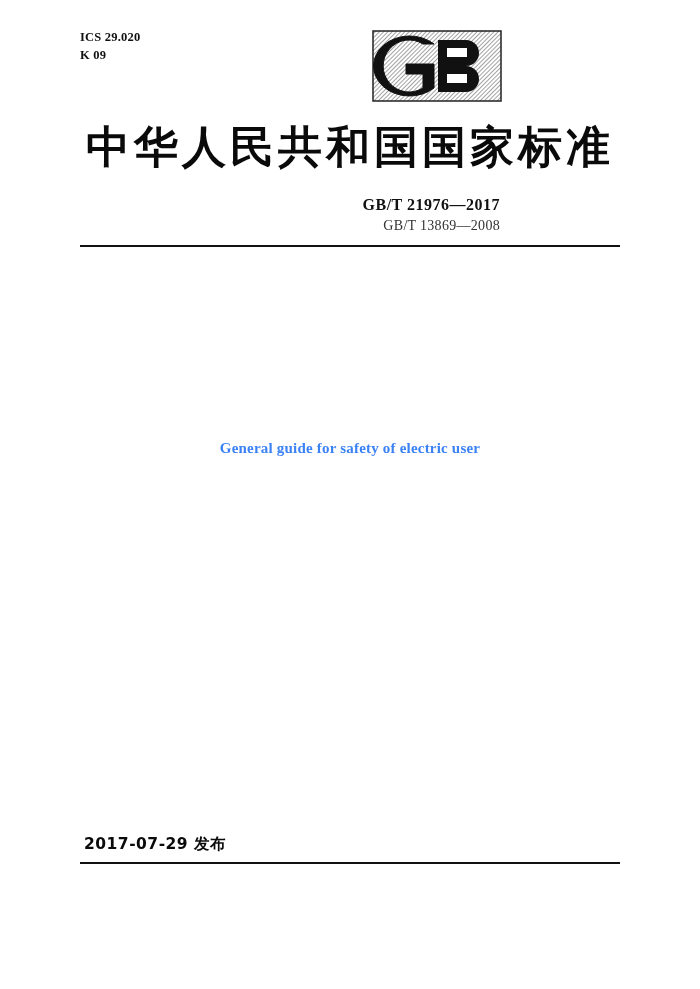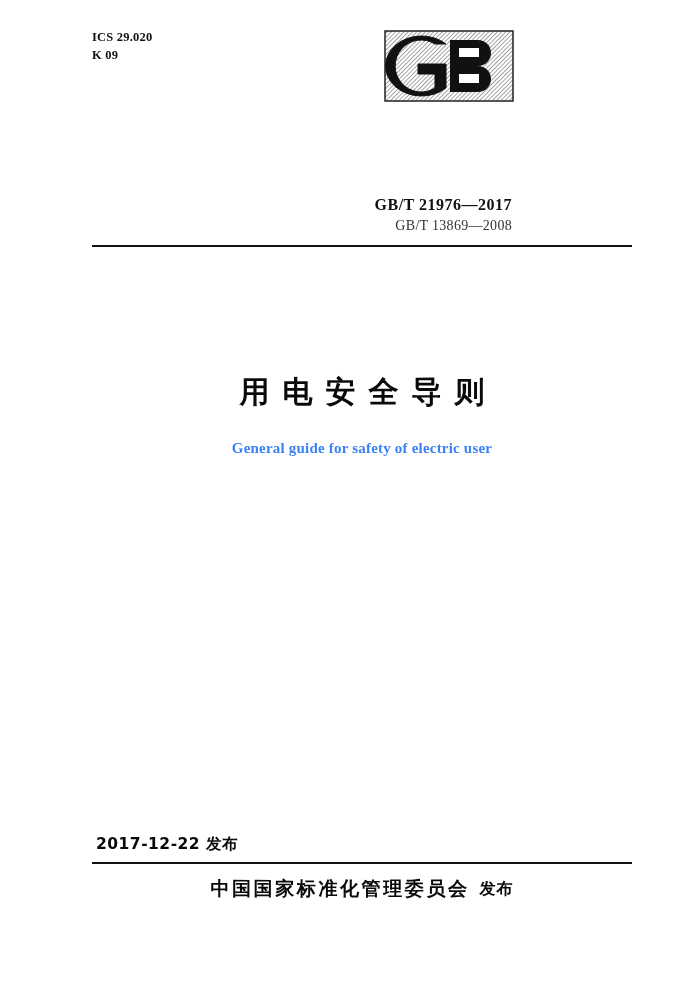--- a/index.html
+++ b/index.html
@@ -18,7 +18,7 @@
 
   .page {
     position: absolute;
-    left: 12px; top: 0;
+    left: 0; top: 0;
     width: 580px;
     height: 989px;
     background: #fff;

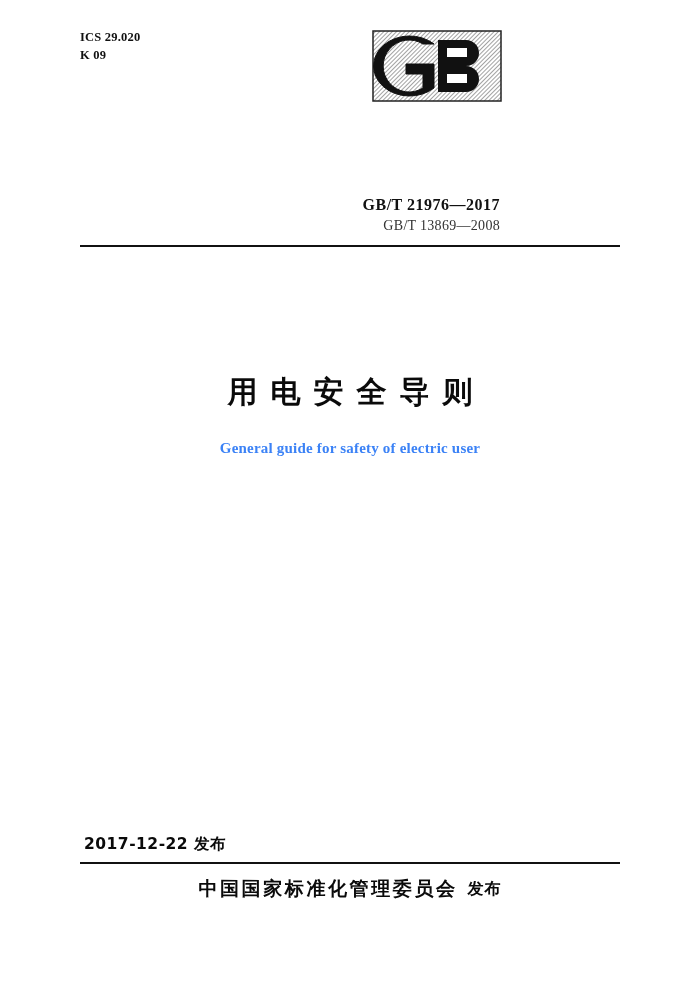--- a/index.html
+++ b/index.html
@@ -226,6 +226,7 @@
     </svg>
   </div>
 
+  <div class="national-title">中华人民共和国国家标准</div>
 
   <div class="std-no">GB/T 21976—2017</div>
   <div class="std-no-old">GB/T 13869—2008</div>

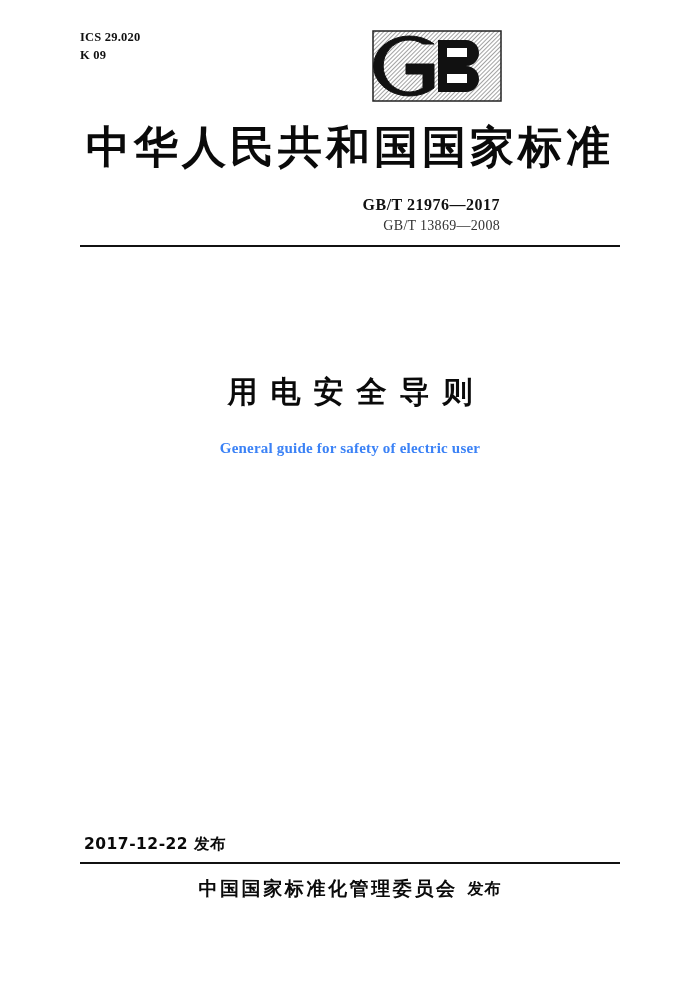--- a/index.html
+++ b/index.html
@@ -234,7 +234,6 @@
   <div class="rule-top"></div>
   <div class="rule-bottom"></div>
 
-  <div class="doc-title-cn">用电安全导则</div>
   <div class="doc-title-en">General guide for safety of electric user</div>
 
   <div class="date-left date-cn">2017-12-22 发布</div>

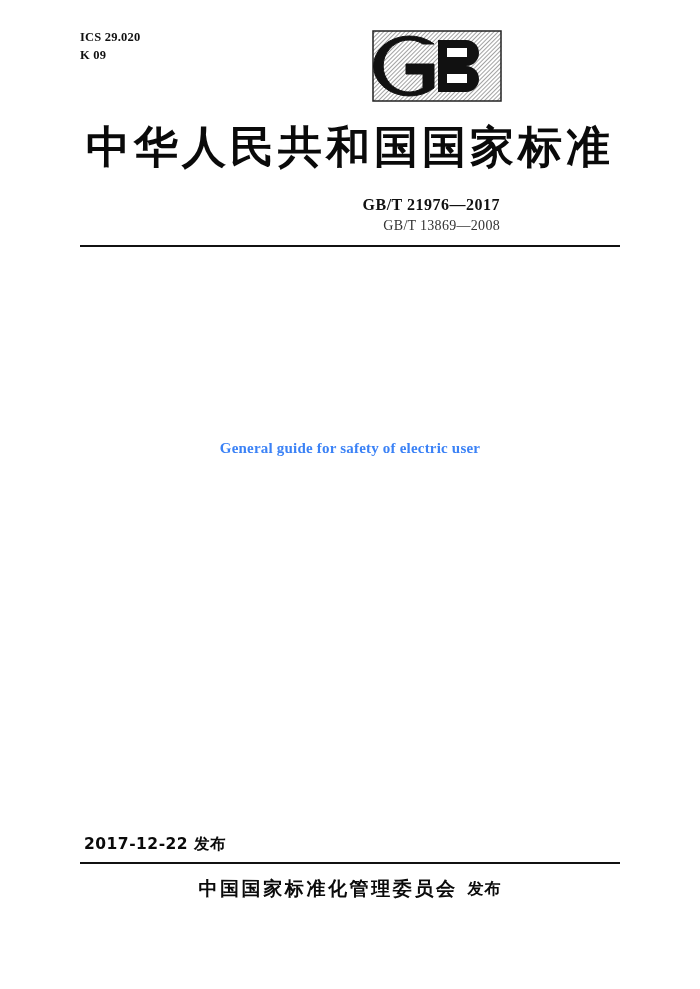--- a/index.html
+++ b/index.html
@@ -236,7 +236,7 @@
 
   <div class="doc-title-en">General guide for safety of electric user</div>
 
-  <div class="date-left date-cn">2017-12-22 发布</div>
+  <div class="date-left date-cn">2017-07-29 发布</div>
 
   <div class="issuer">
     <div class="issuer-line2">

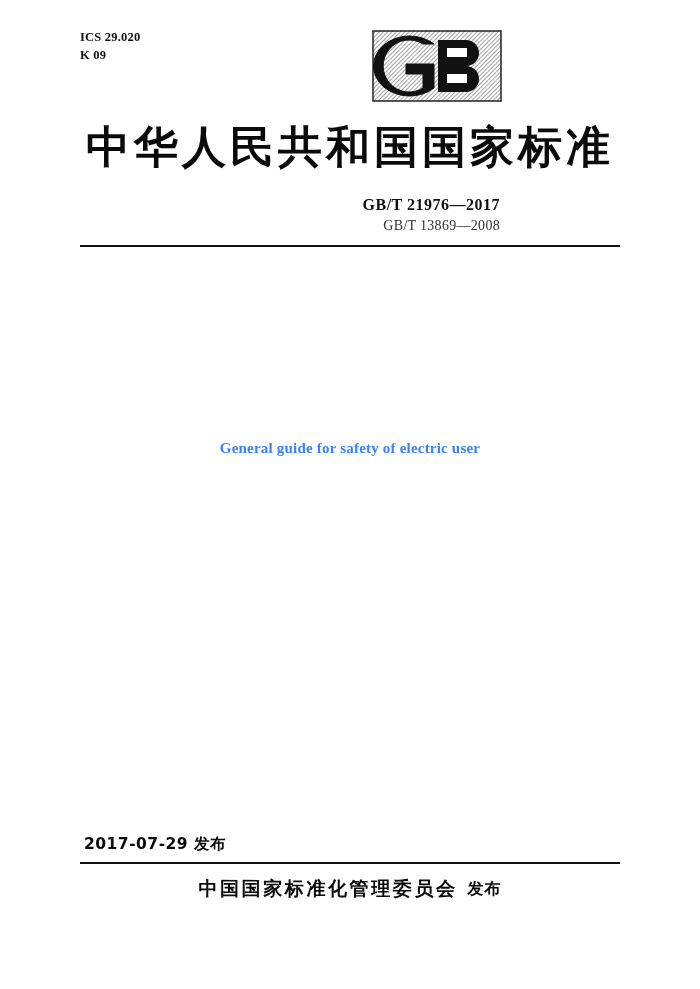--- a/index.html
+++ b/index.html
@@ -239,9 +239,6 @@
   <div class="date-left date-cn">2017-07-29 发布</div>
 
   <div class="issuer">
-    <div class="issuer-line2">
-      <span>中国国家标准化管理委员会</span><span class="publish">发布</span>
-    </div>
   </div>
 
 </div>

